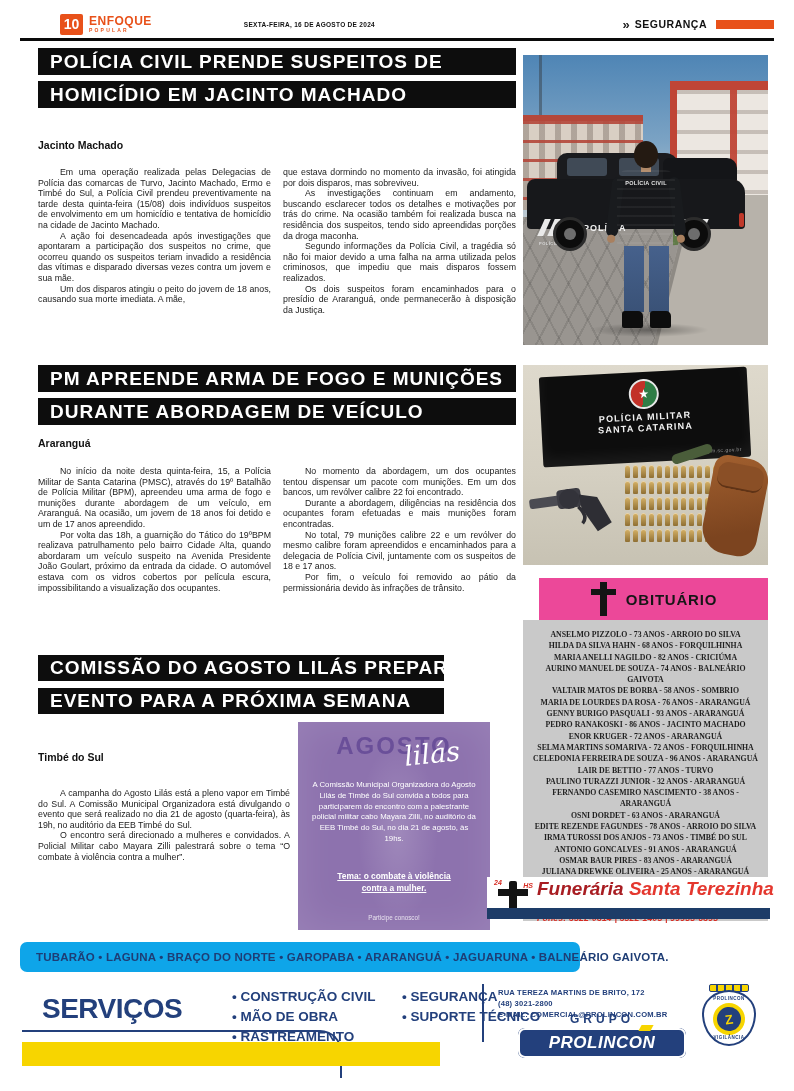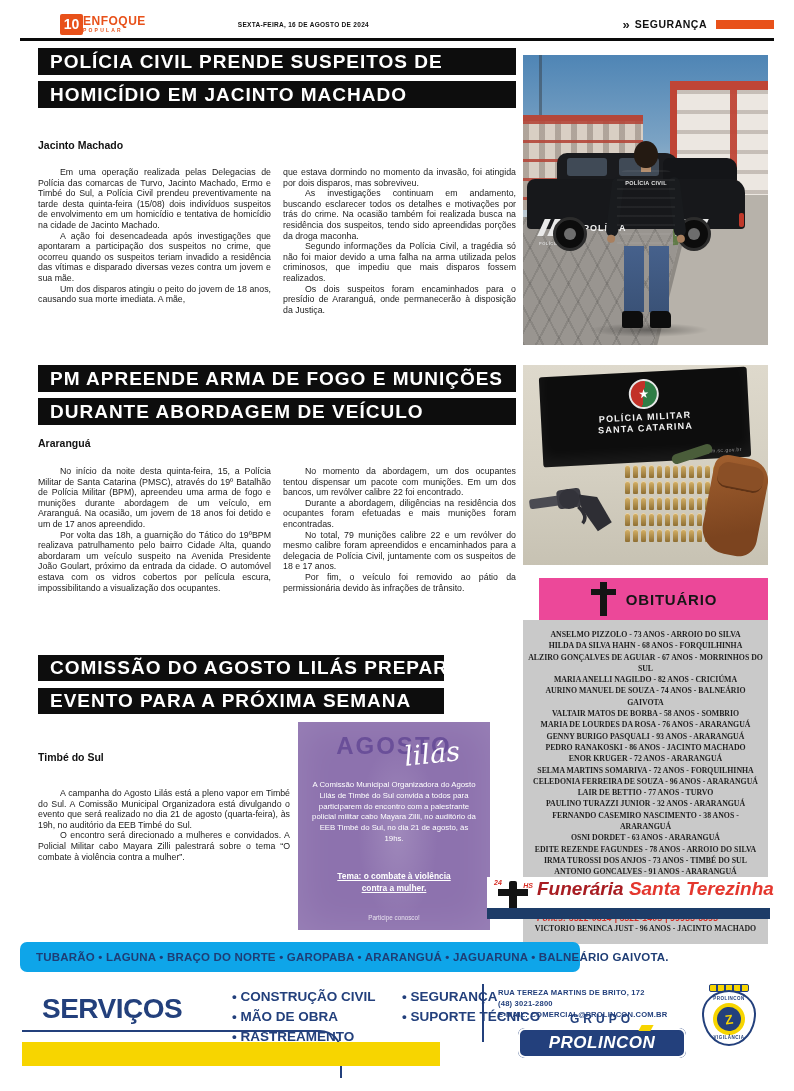--- a/index.html
+++ b/index.html
@@ -10,7 +10,7 @@
   
   .header { position:absolute; left:20px; top:11px; width:754px; height:26px; display:flex; align-items:center; }
   .pagenum { width:23px; height:21px; background:#e8511a; color:#fff; font-weight:bold; font-size:14px; display:flex; align-items:center; justify-content:center; border-radius:2px;margin-left:40px; }
-  .brand { color:#e8511a; line-height:1; }
+  .brand { margin-left:6px; color:#e8511a; line-height:1; }
   .brand .b1 { font-size:12px; font-weight:bold; letter-spacing:.5px; display:block; }
   .brand .b2 { font-size:5px; font-weight:bold; letter-spacing:2.2px; display:block; margin-top:1px; }
   .hdate { margin-left:92px; font-size:6.5px; font-weight:bold; color:#111; letter-spacing:.3px; }

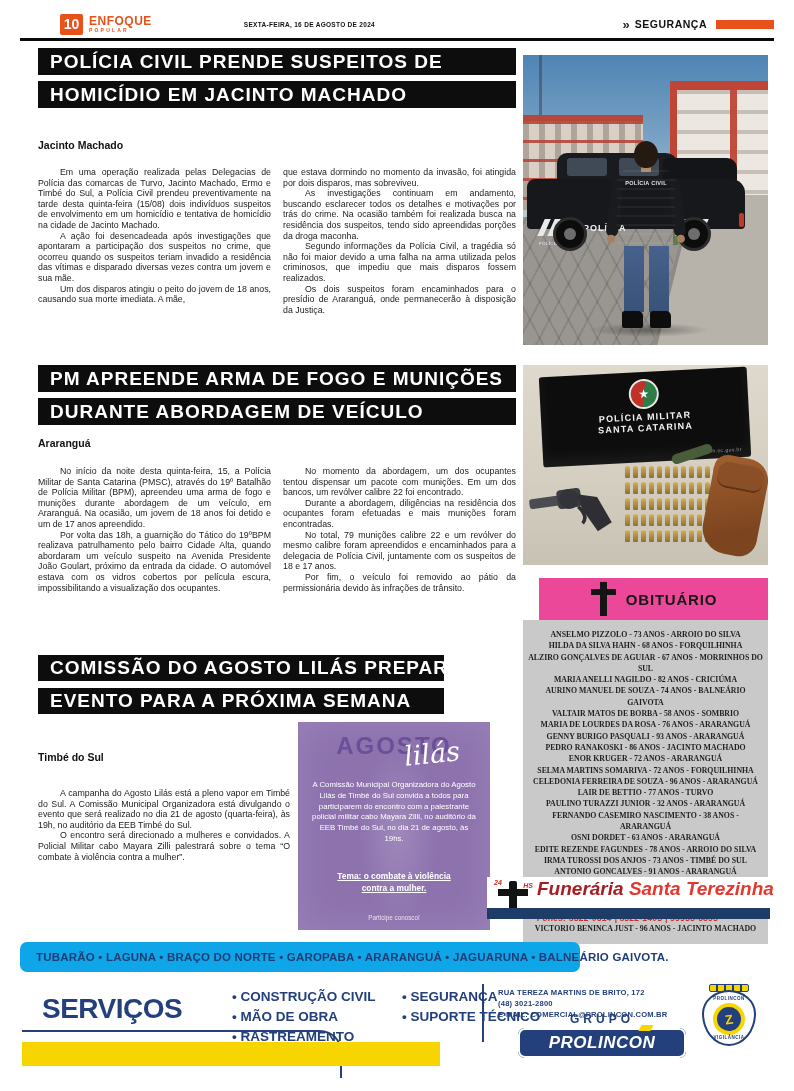--- a/index.html
+++ b/index.html
@@ -379,7 +379,6 @@
     <div class="obit-list" data-name="obituary-list">
         <p class="obit-entry" data-name="obituary-list-item">ANSELMO PIZZOLO - 73 ANOS - ARROIO DO SILVA</p>
         <p class="obit-entry" data-name="obituary-list-item">HILDA DA SILVA HAHN - 68 ANOS - FORQUILHINHA</p>
-        <p class="obit-entry" data-name="obituary-list-item">ALZIRO GONÇALVES DE AGUIAR - 67 ANOS - MORRINHOS DO SUL</p>
         <p class="obit-entry" data-name="obituary-list-item">MARIA ANELLI NAGILDO - 82 ANOS - CRICIÚMA</p>
         <p class="obit-entry" data-name="obituary-list-item">AURINO MANUEL DE SOUZA - 74 ANOS - BALNEÁRIO GAIVOTA</p>
         <p class="obit-entry" data-name="obituary-list-item">VALTAIR MATOS DE BORBA - 58 ANOS - SOMBRIO</p>

